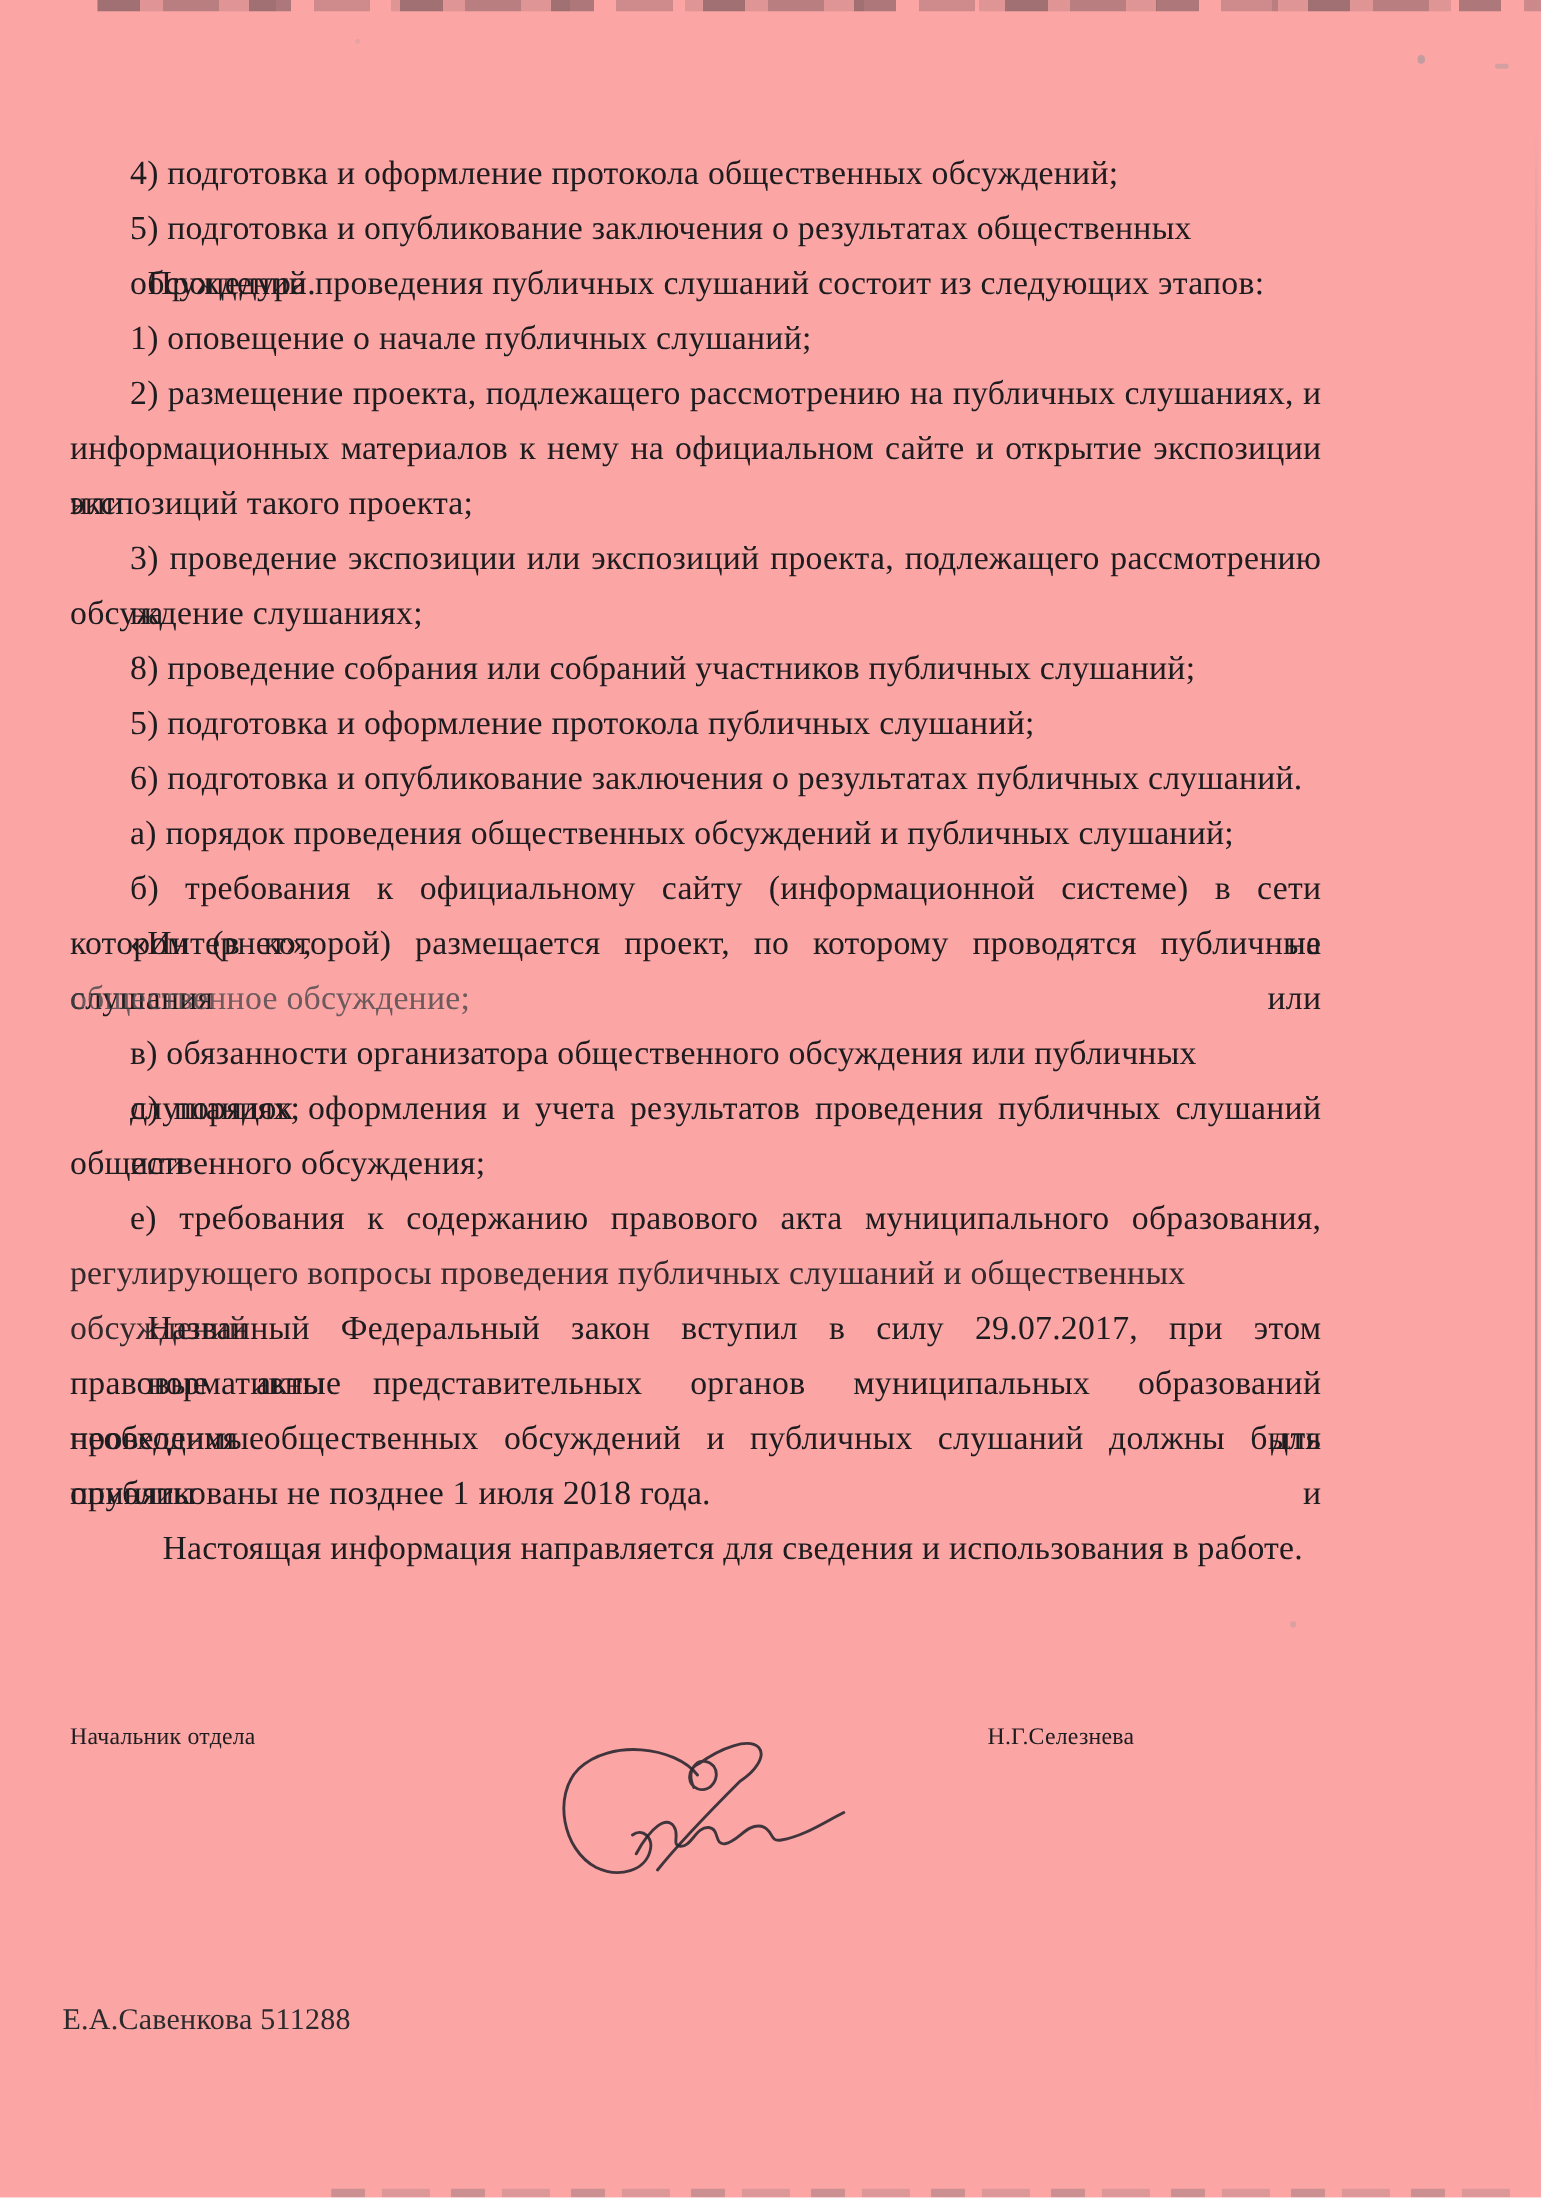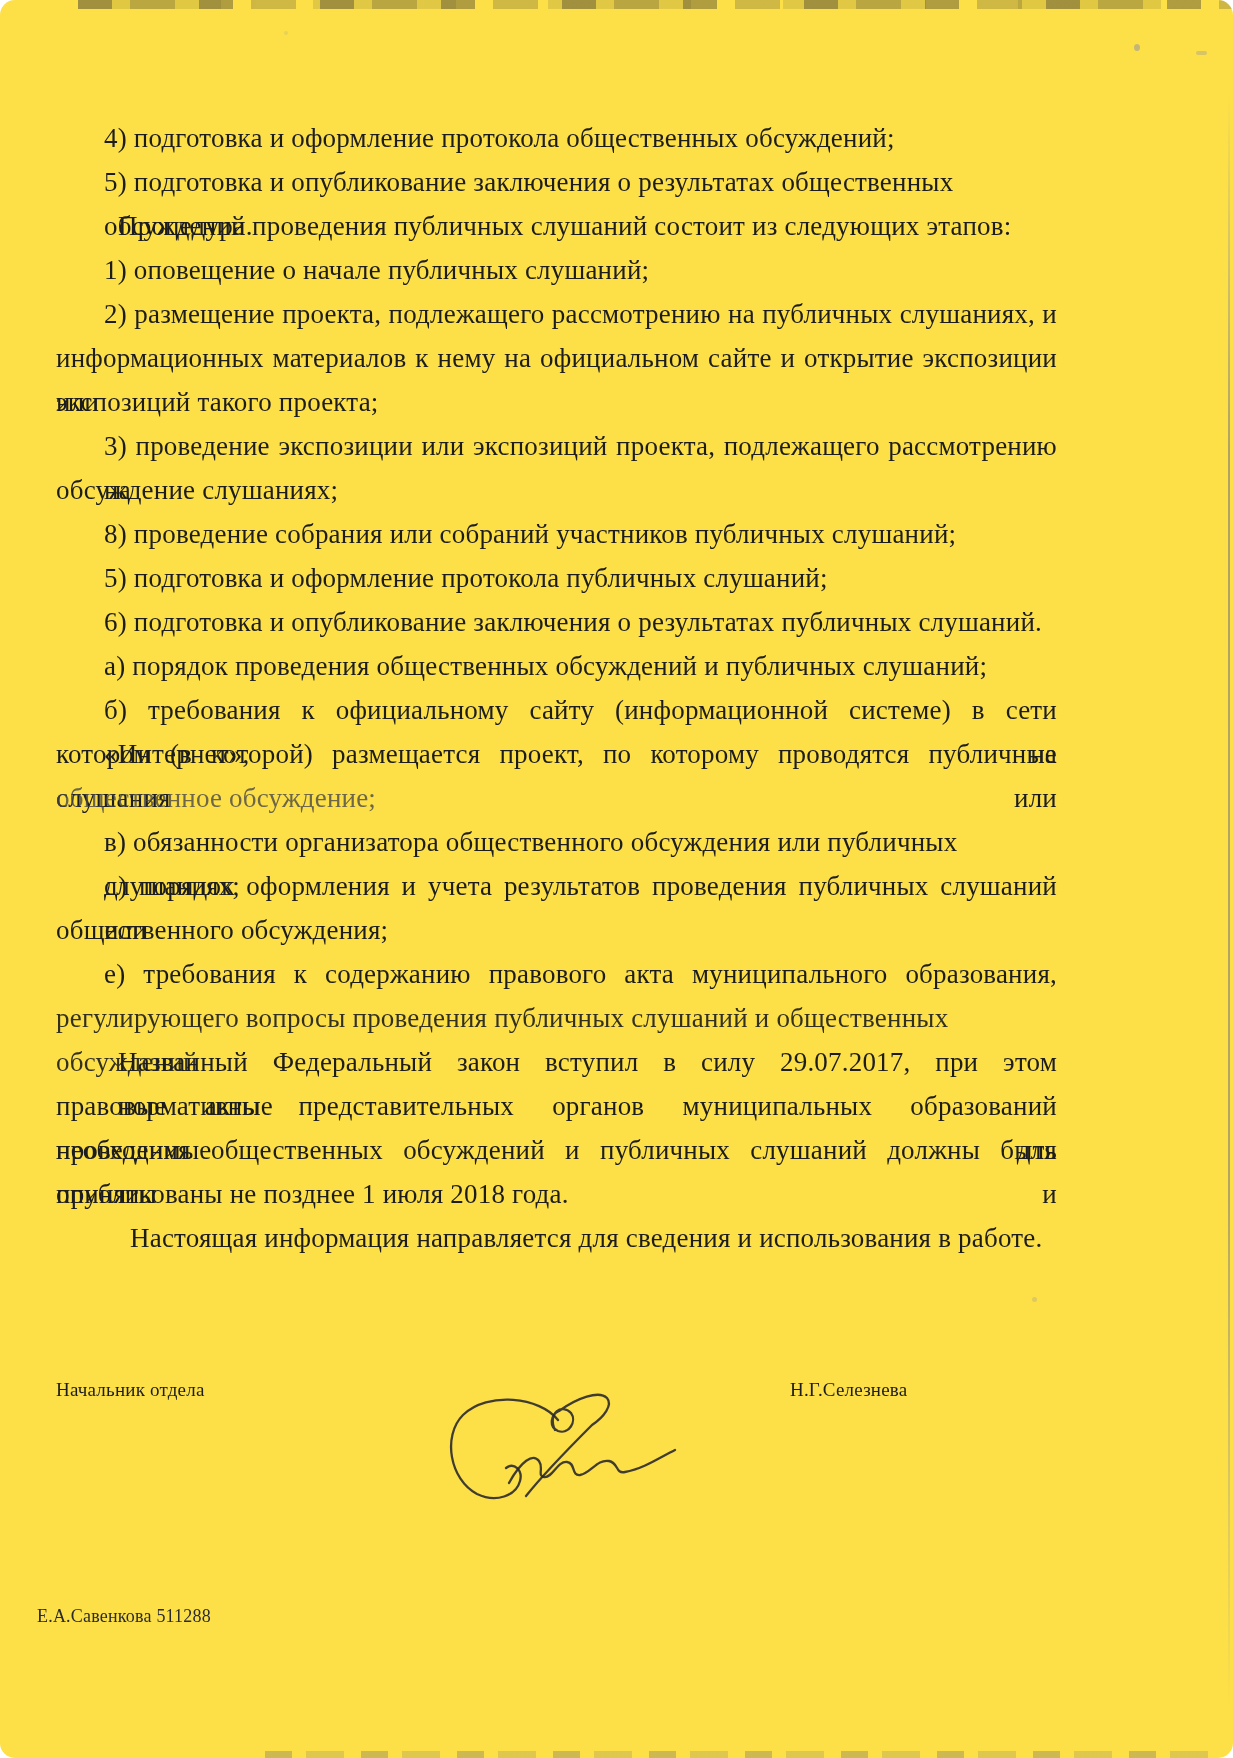--- a/index.html
+++ b/index.html
@@ -6,11 +6,10 @@
   .page{
     position:relative;
     width:1233px;height:1758px;
-    background:#fde047;
+    background:#fca5a5;
     font-family:"Liberation Serif","DejaVu Serif",serif;
     color:#1d1d20;
     overflow:hidden;
-    border-radius:15px;
   }
   
   .content{

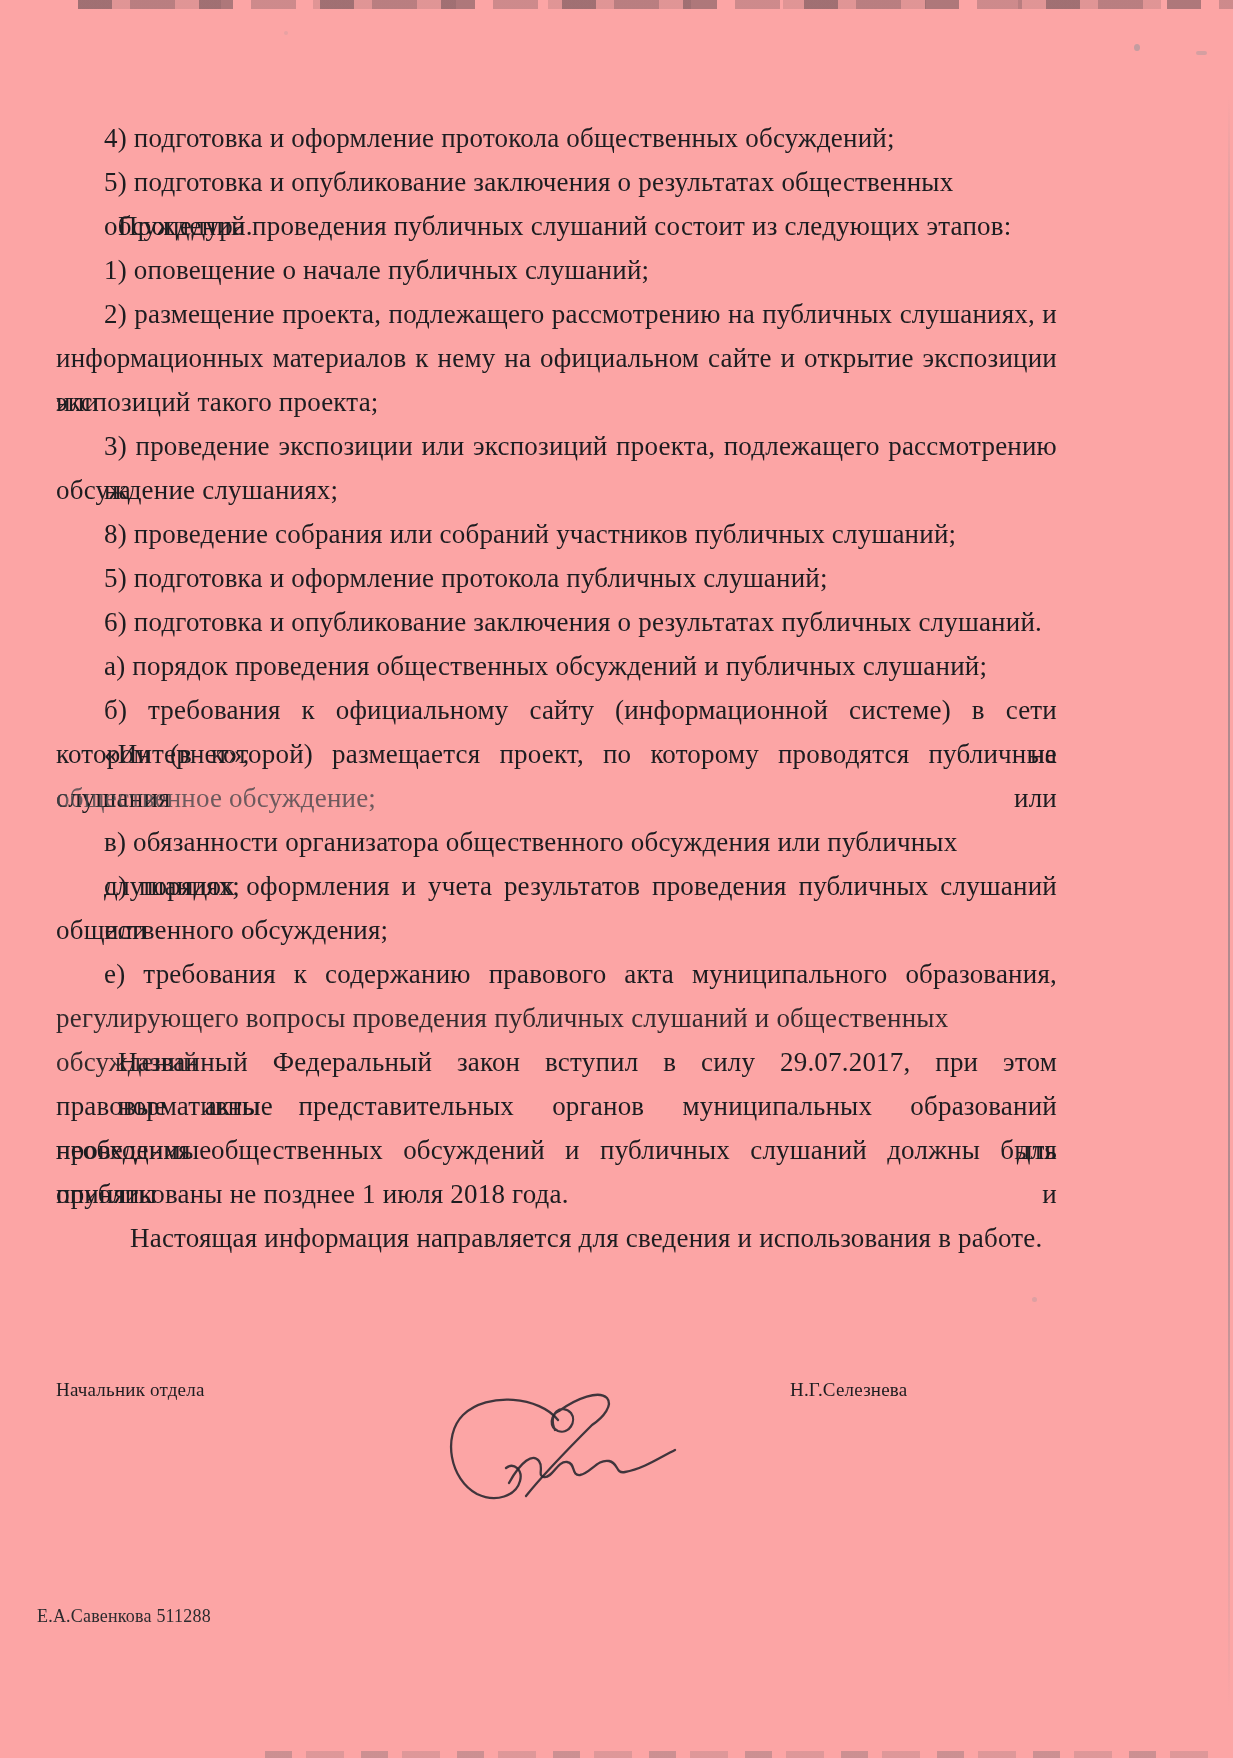--- a/index.html
+++ b/index.html
@@ -38,8 +38,8 @@
 
   
   .footer-line{
-    position:absolute;left:37px;top:1596px;
-    font-size:18px;line-height:40px;color:#2b2b2e;letter-spacing:.2px;
+    position:absolute;left:50px;top:1596px;
+    font-size:24px;line-height:40px;color:#2b2b2e;letter-spacing:.2px;
   }
 
   

